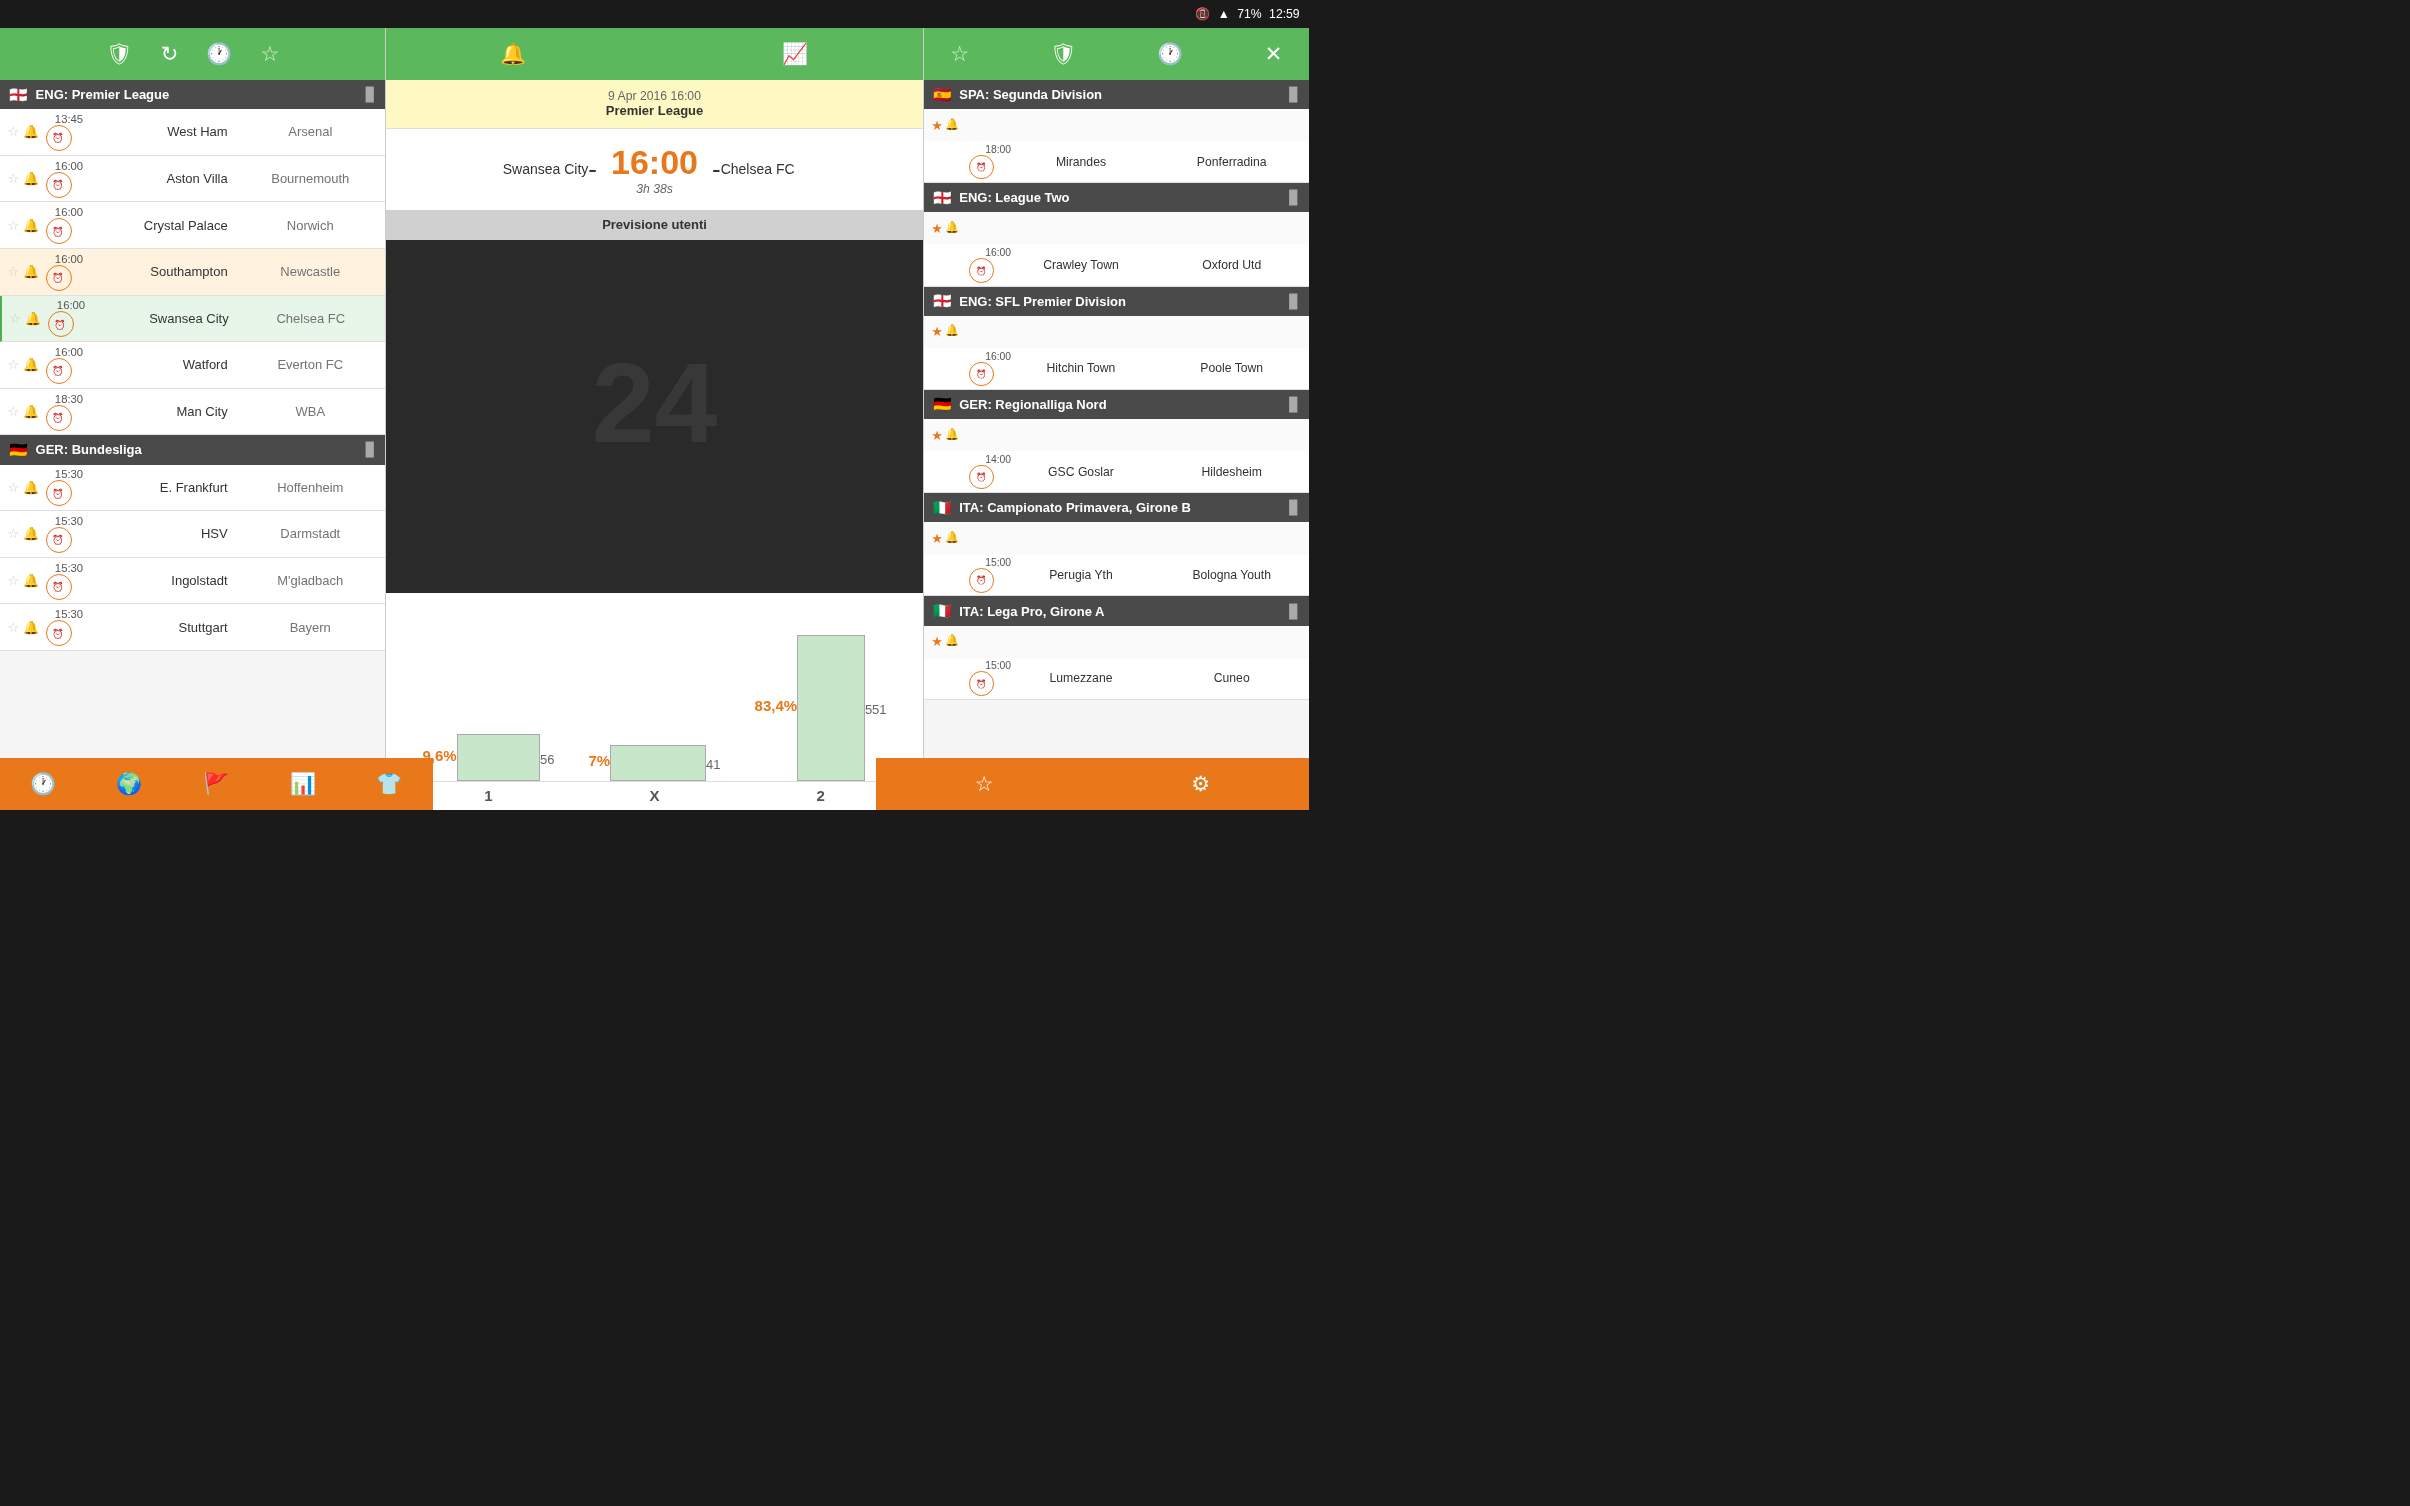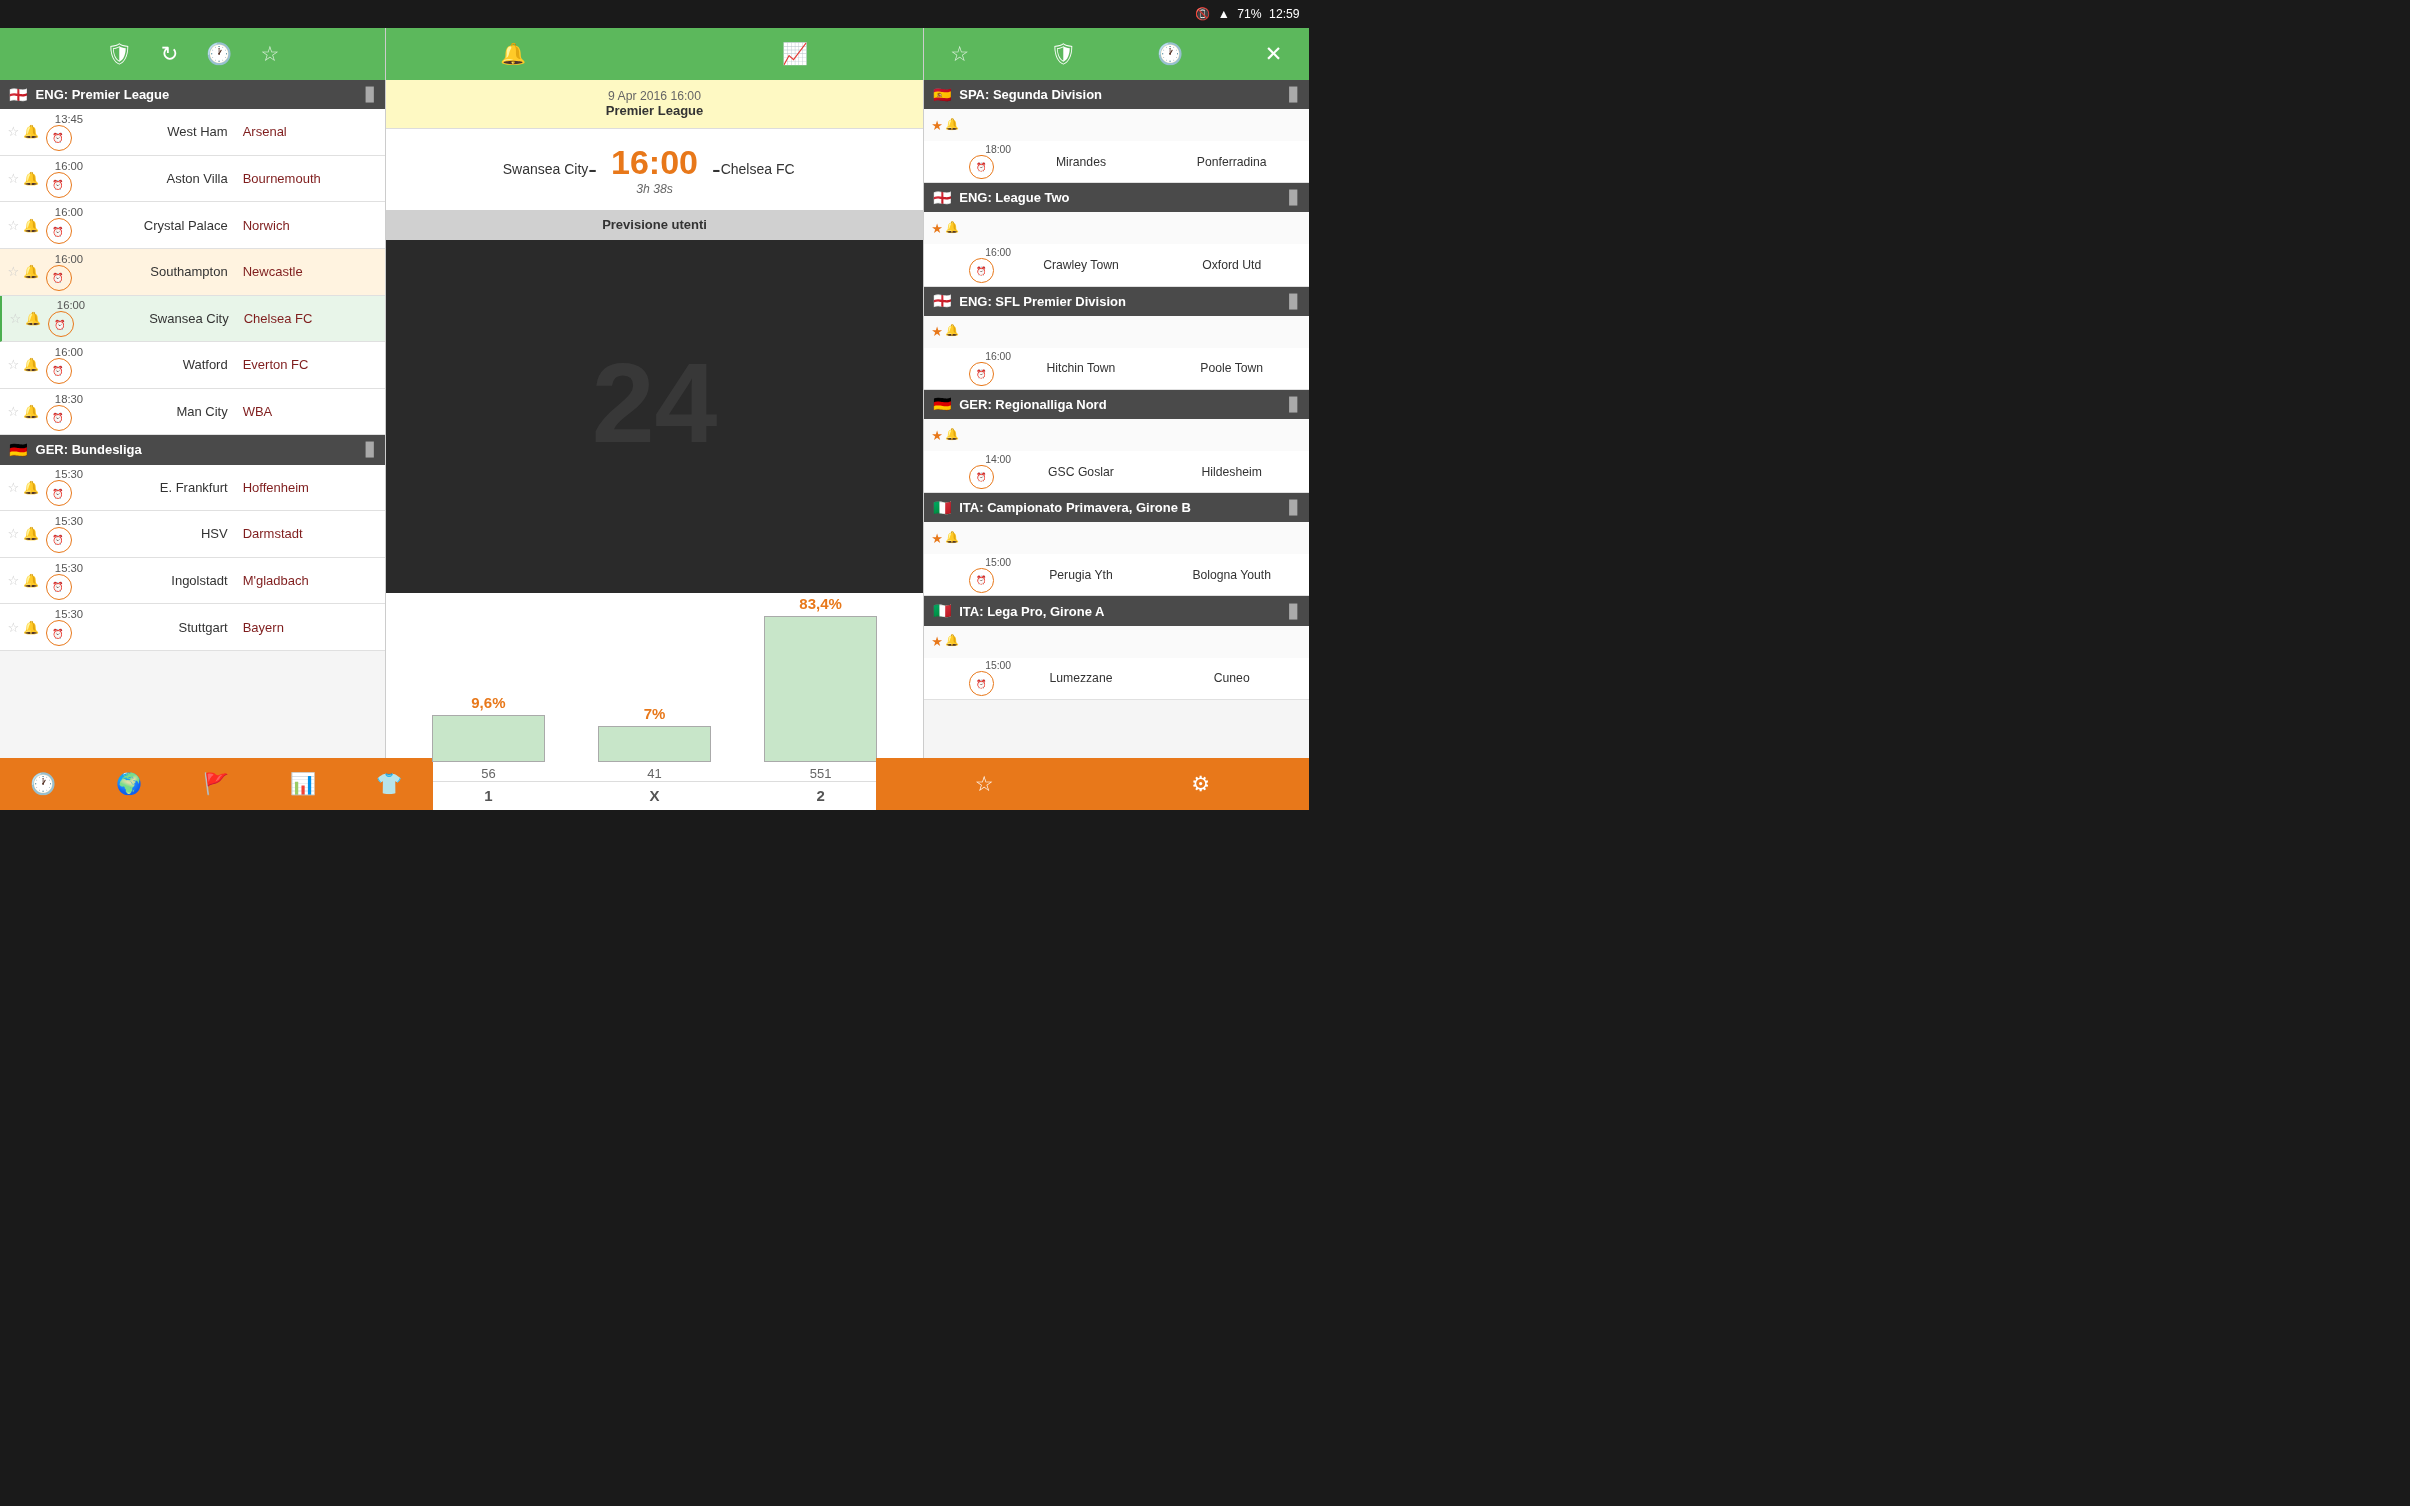--- a/index.html
+++ b/index.html
@@ -63,7 +63,7 @@
     .match-row .time { font-size: 11.3px; color: #555; display: block; }
     .match-row .clock { width: 26px; height: 26px; border: 1.9px solid #e8781a; border-radius: 50%; display: flex; align-items: center; justify-content: center; color: #e8781a; font-size: 9.4px; }
     .match-row .home { flex: 1; text-align: right; font-size: 13px; padding-right: 7.5px; color: #333; }
-    .match-row .away { flex: 1; text-align: left; font-size: 13px; padding-left: 7.5px; color: #7f1d1d; }
+    .match-row .away { flex: 1; text-align: center; font-size: 13px; padding-left: 7.5px; color: #737373; }
 
     
     .match-list { overflow-y: auto; flex: 1; }

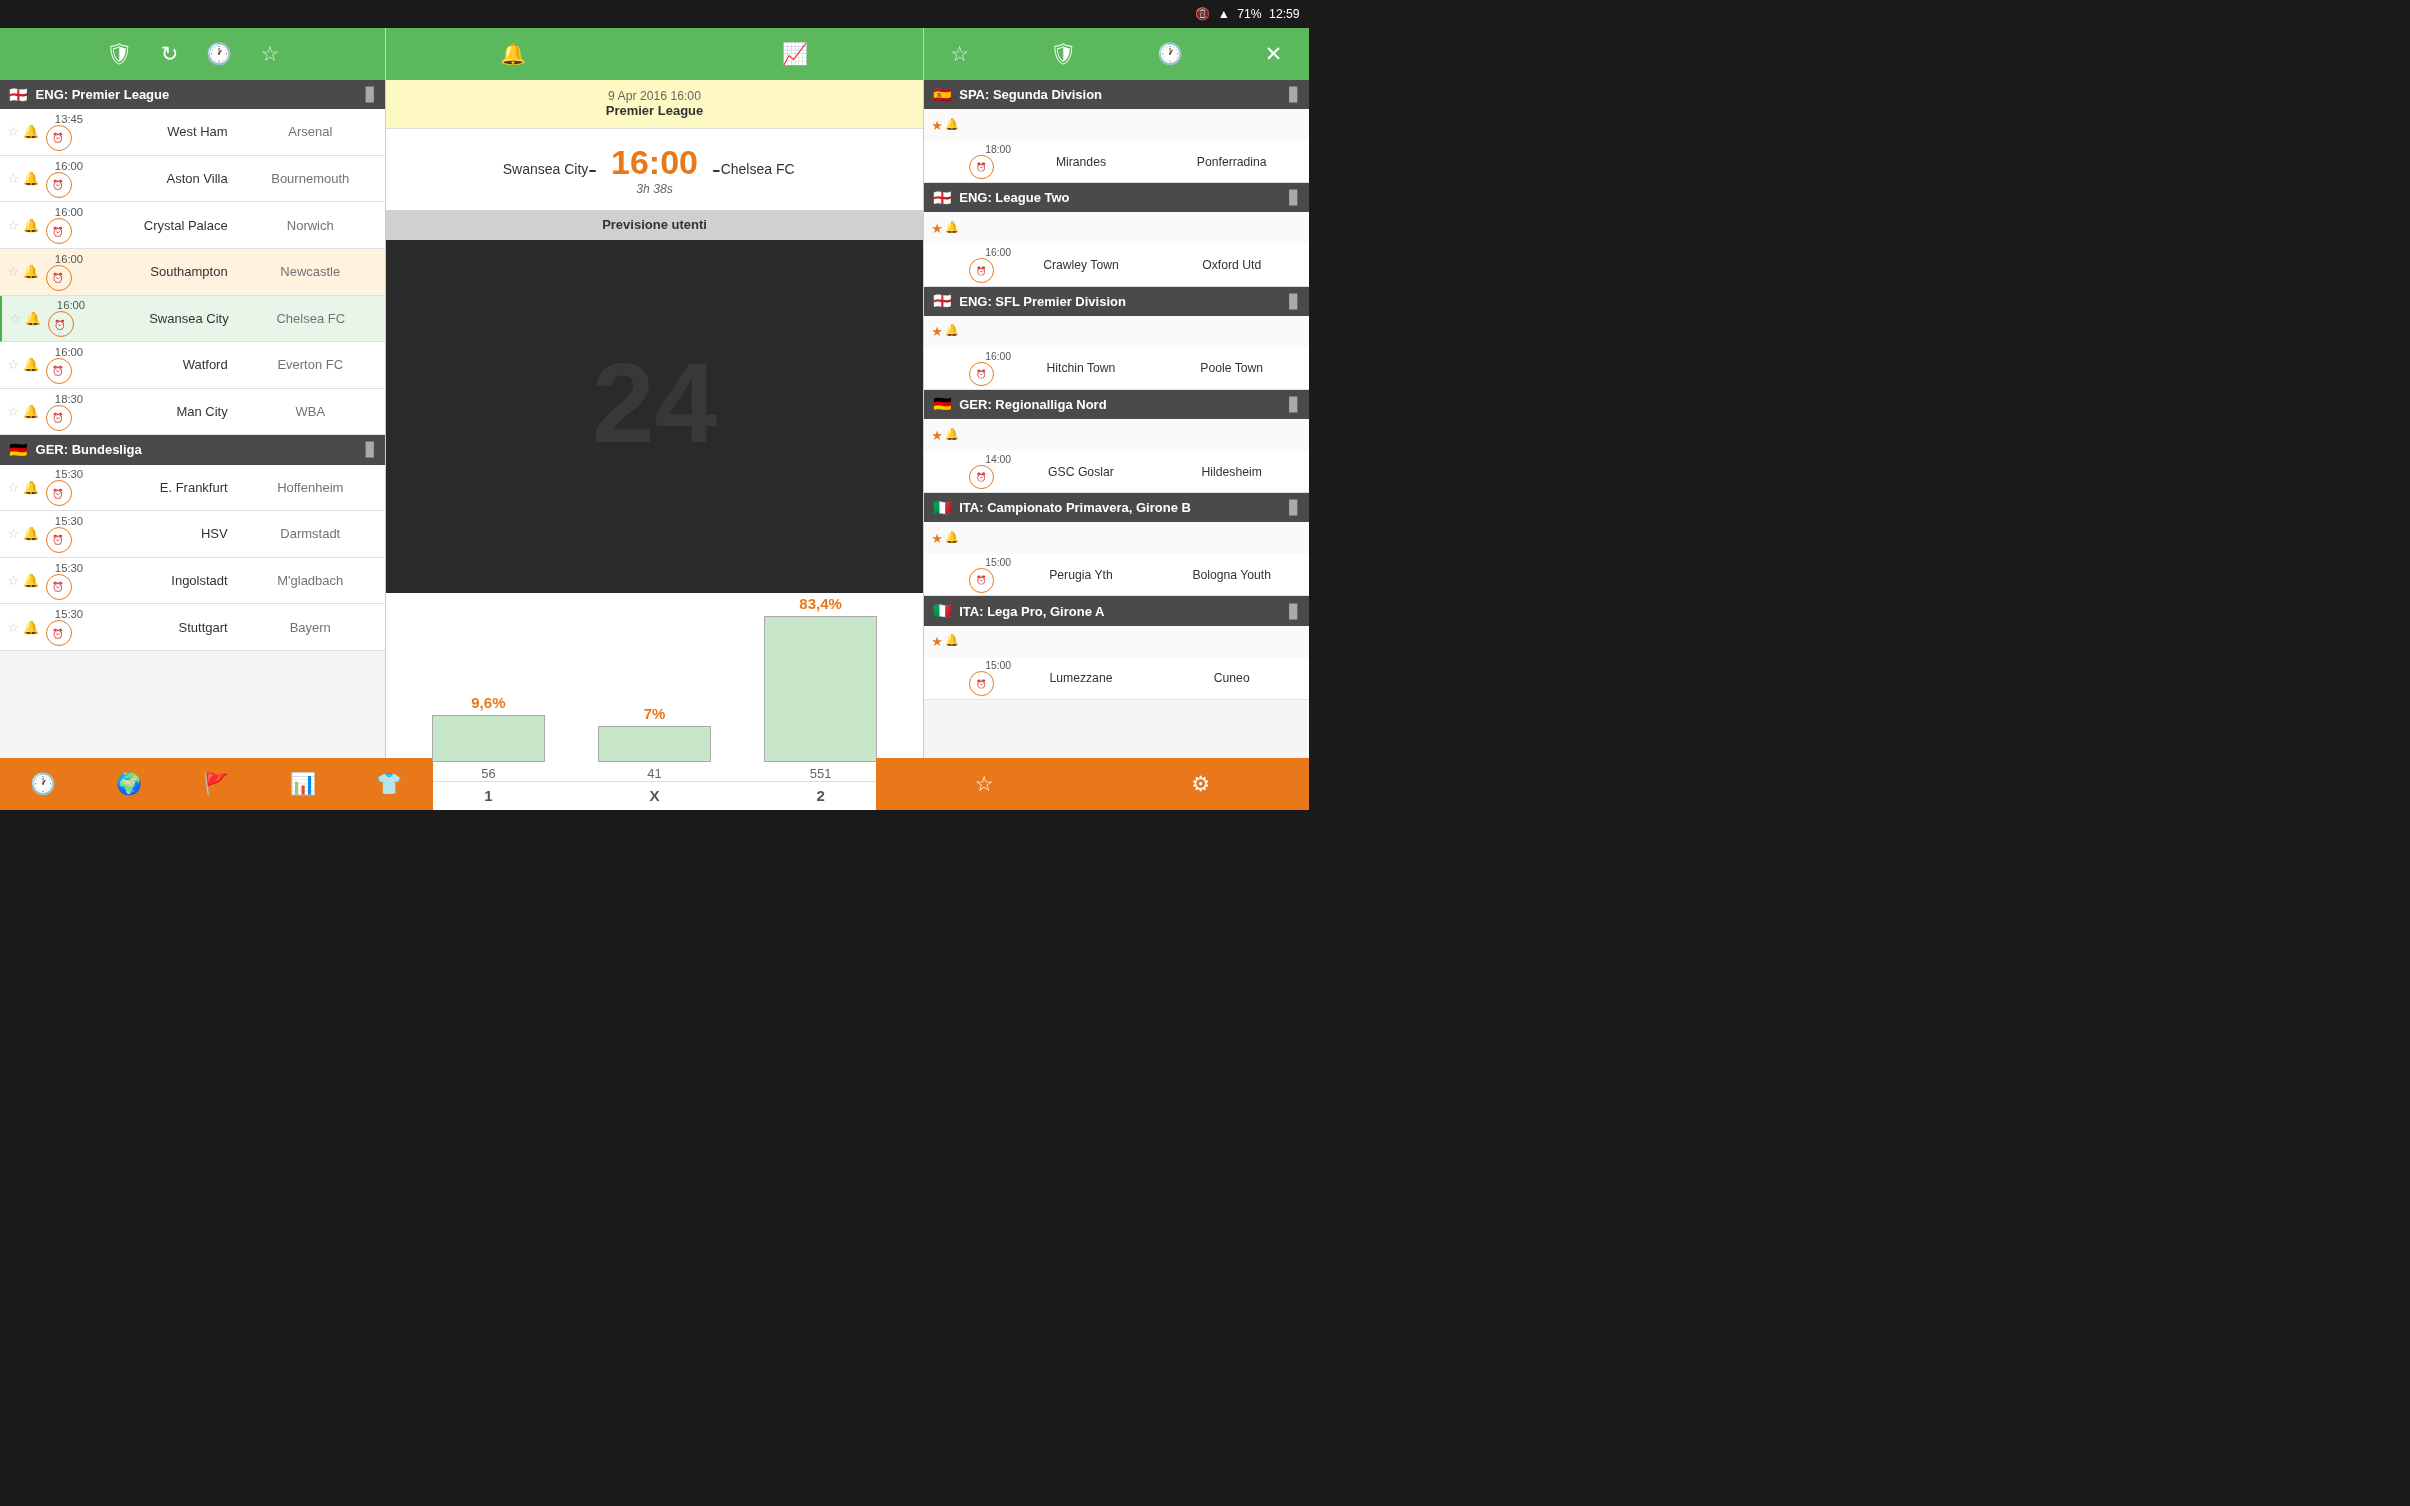--- a/index.html
+++ b/index.html
@@ -114,7 +114,7 @@
       display: flex; align-items: flex-end; justify-content: space-around;
       padding: 9.4px 19px 0; height: 188px; position: relative;
     }
-    .bar-item { display: flex; flex-direction: column; align-items: center; width: 132px; }
+    .bar-item { display: flex; flex-direction: row; align-items: center; width: 132px; }
     .bar-pct { font-size: 15px; font-weight: bold; color: #e8781a; margin-bottom: 3.8px; }
     .bar-visual { width: 113px; background: #c8e6c9; border: 0.9px solid #aaa; position: relative; }
     .bar-count { font-size: 13px; color: #666; margin-top: 3.8px; }

